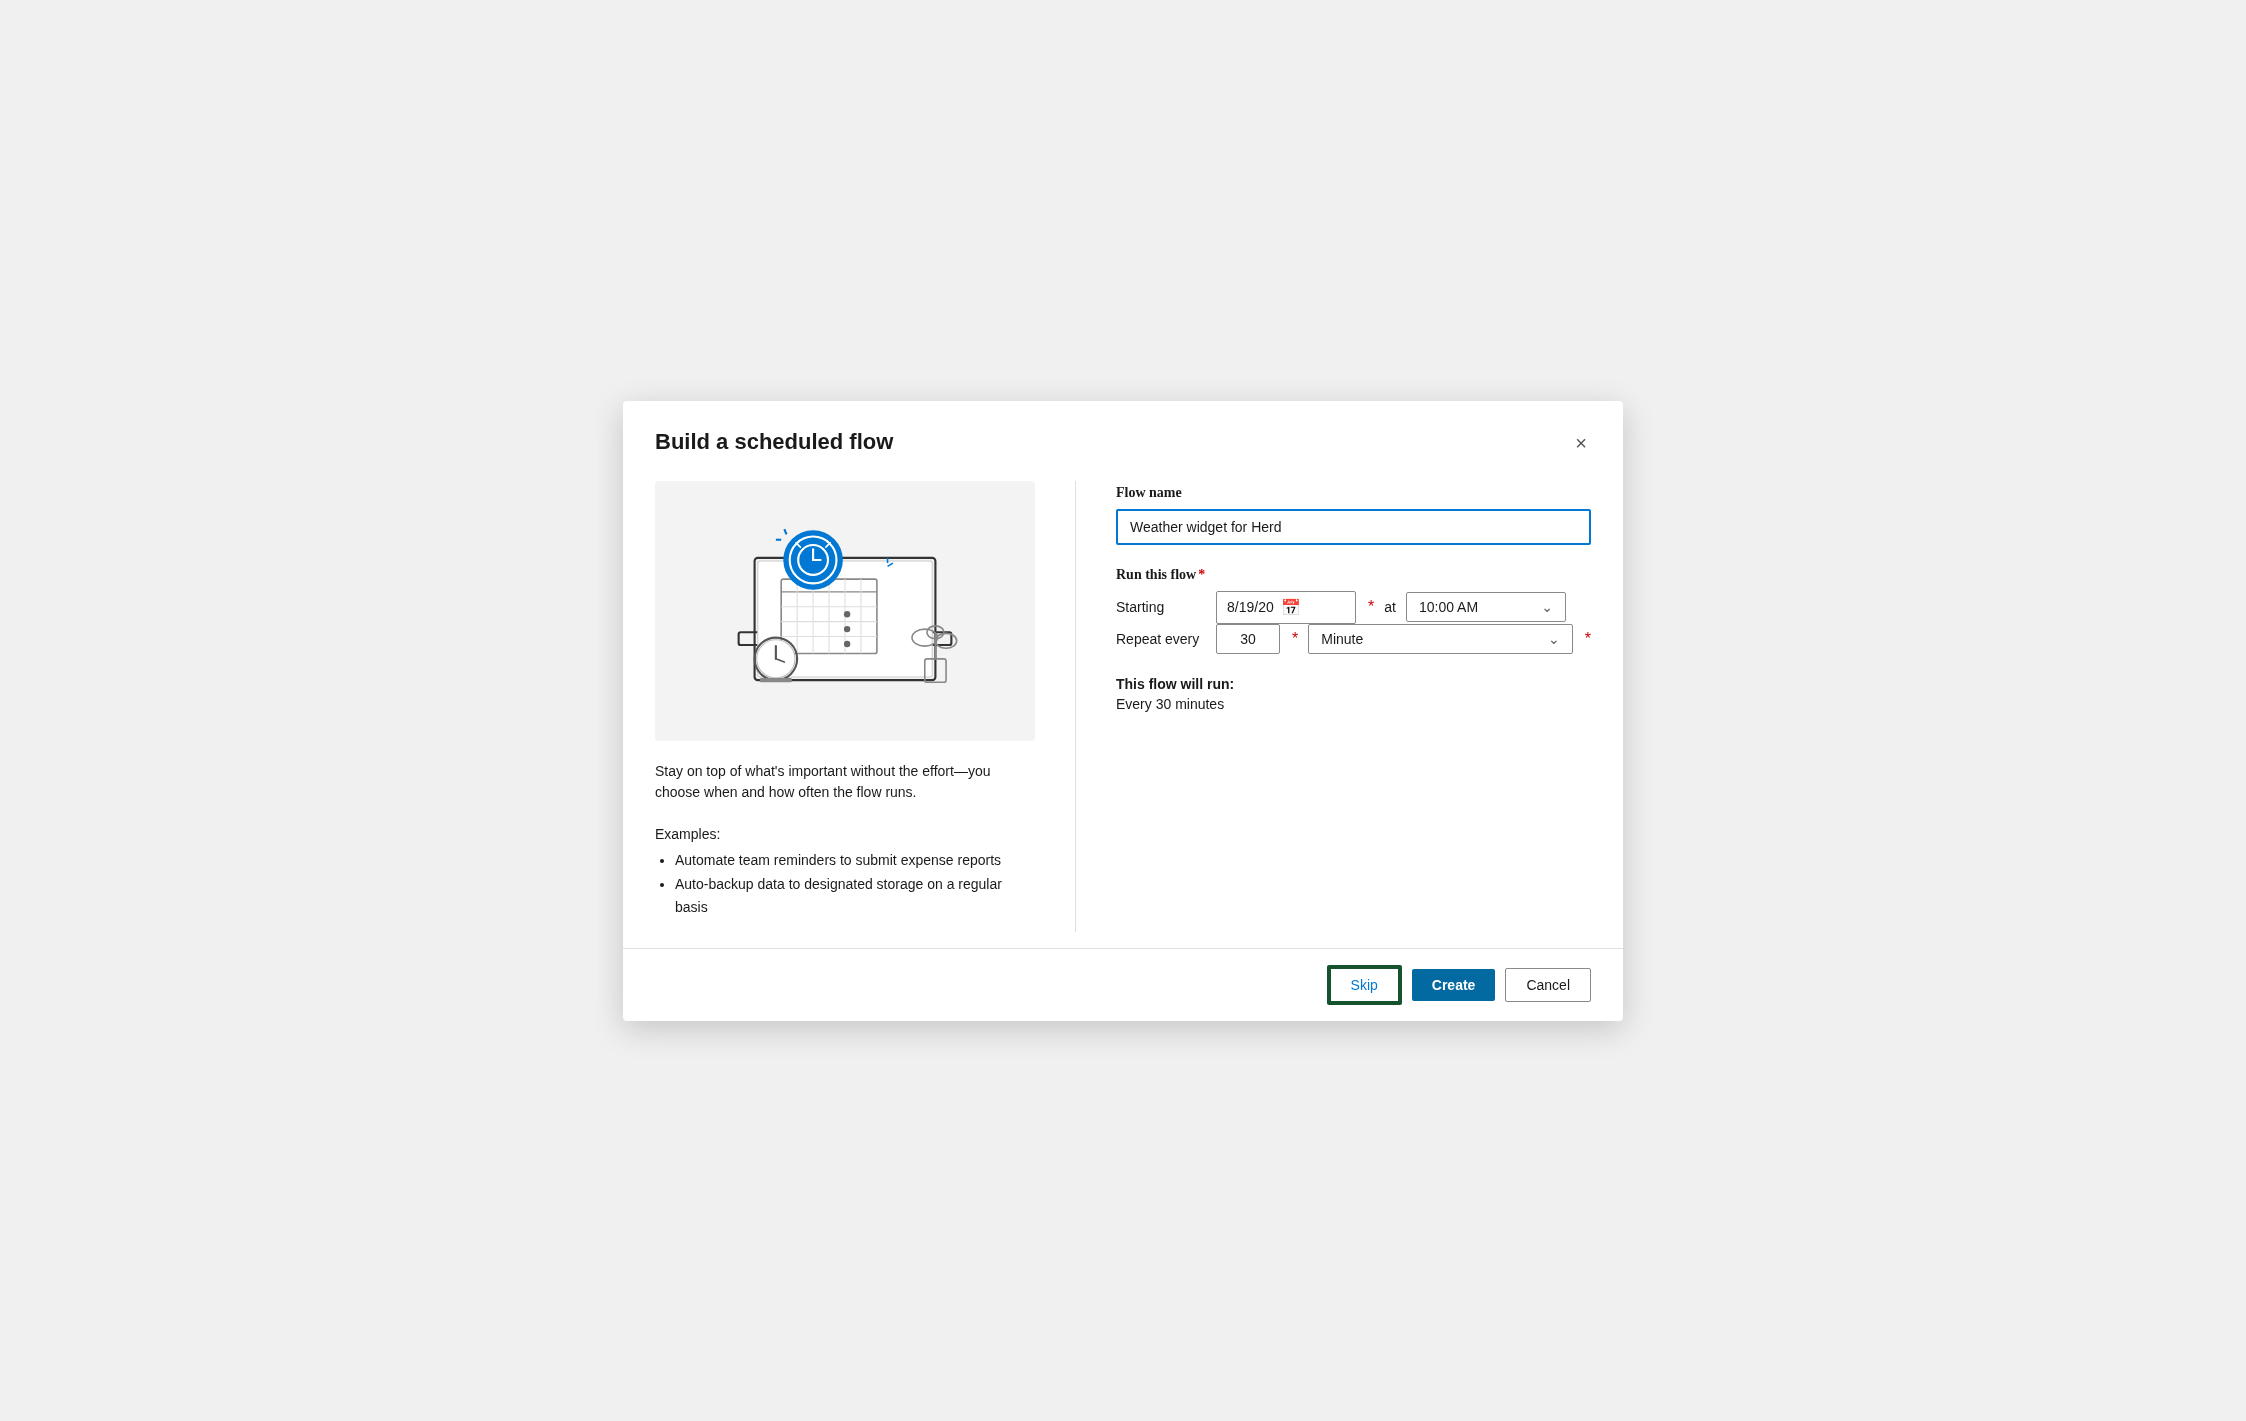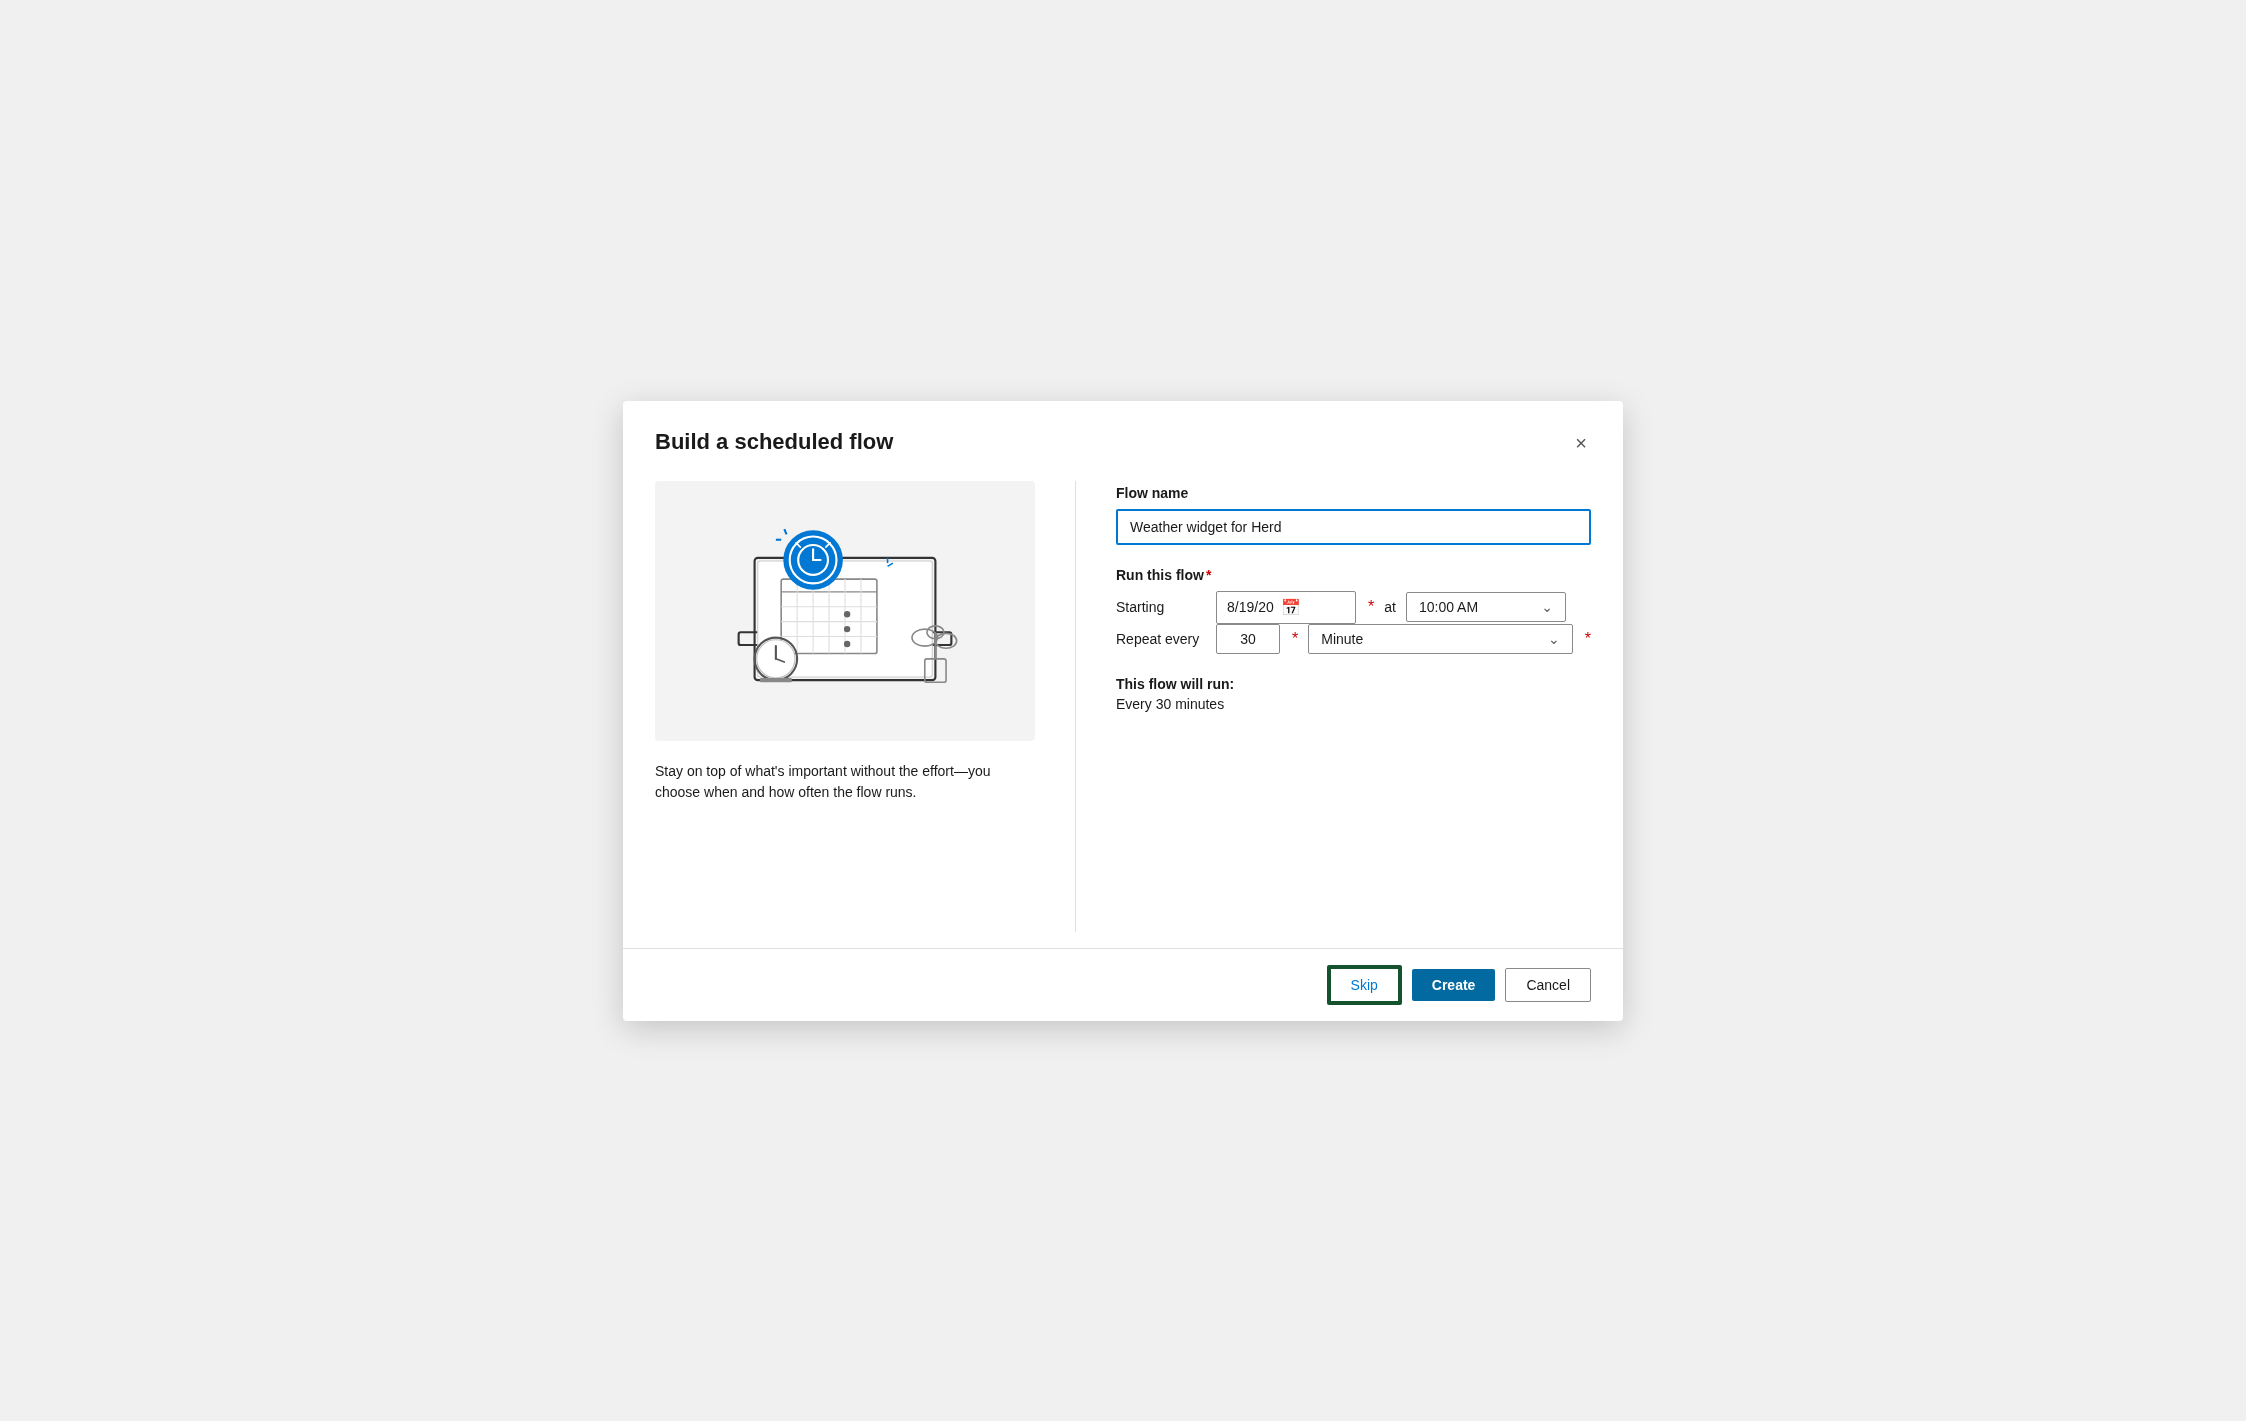--- a/index.html
+++ b/index.html
@@ -109,6 +109,7 @@
       font-size: 14px;
       font-weight: 600;
       color: #1a1a1a;
+      font-family: Liberation Serif, serif;
     }
     .field-label .required {
       color: #c00;

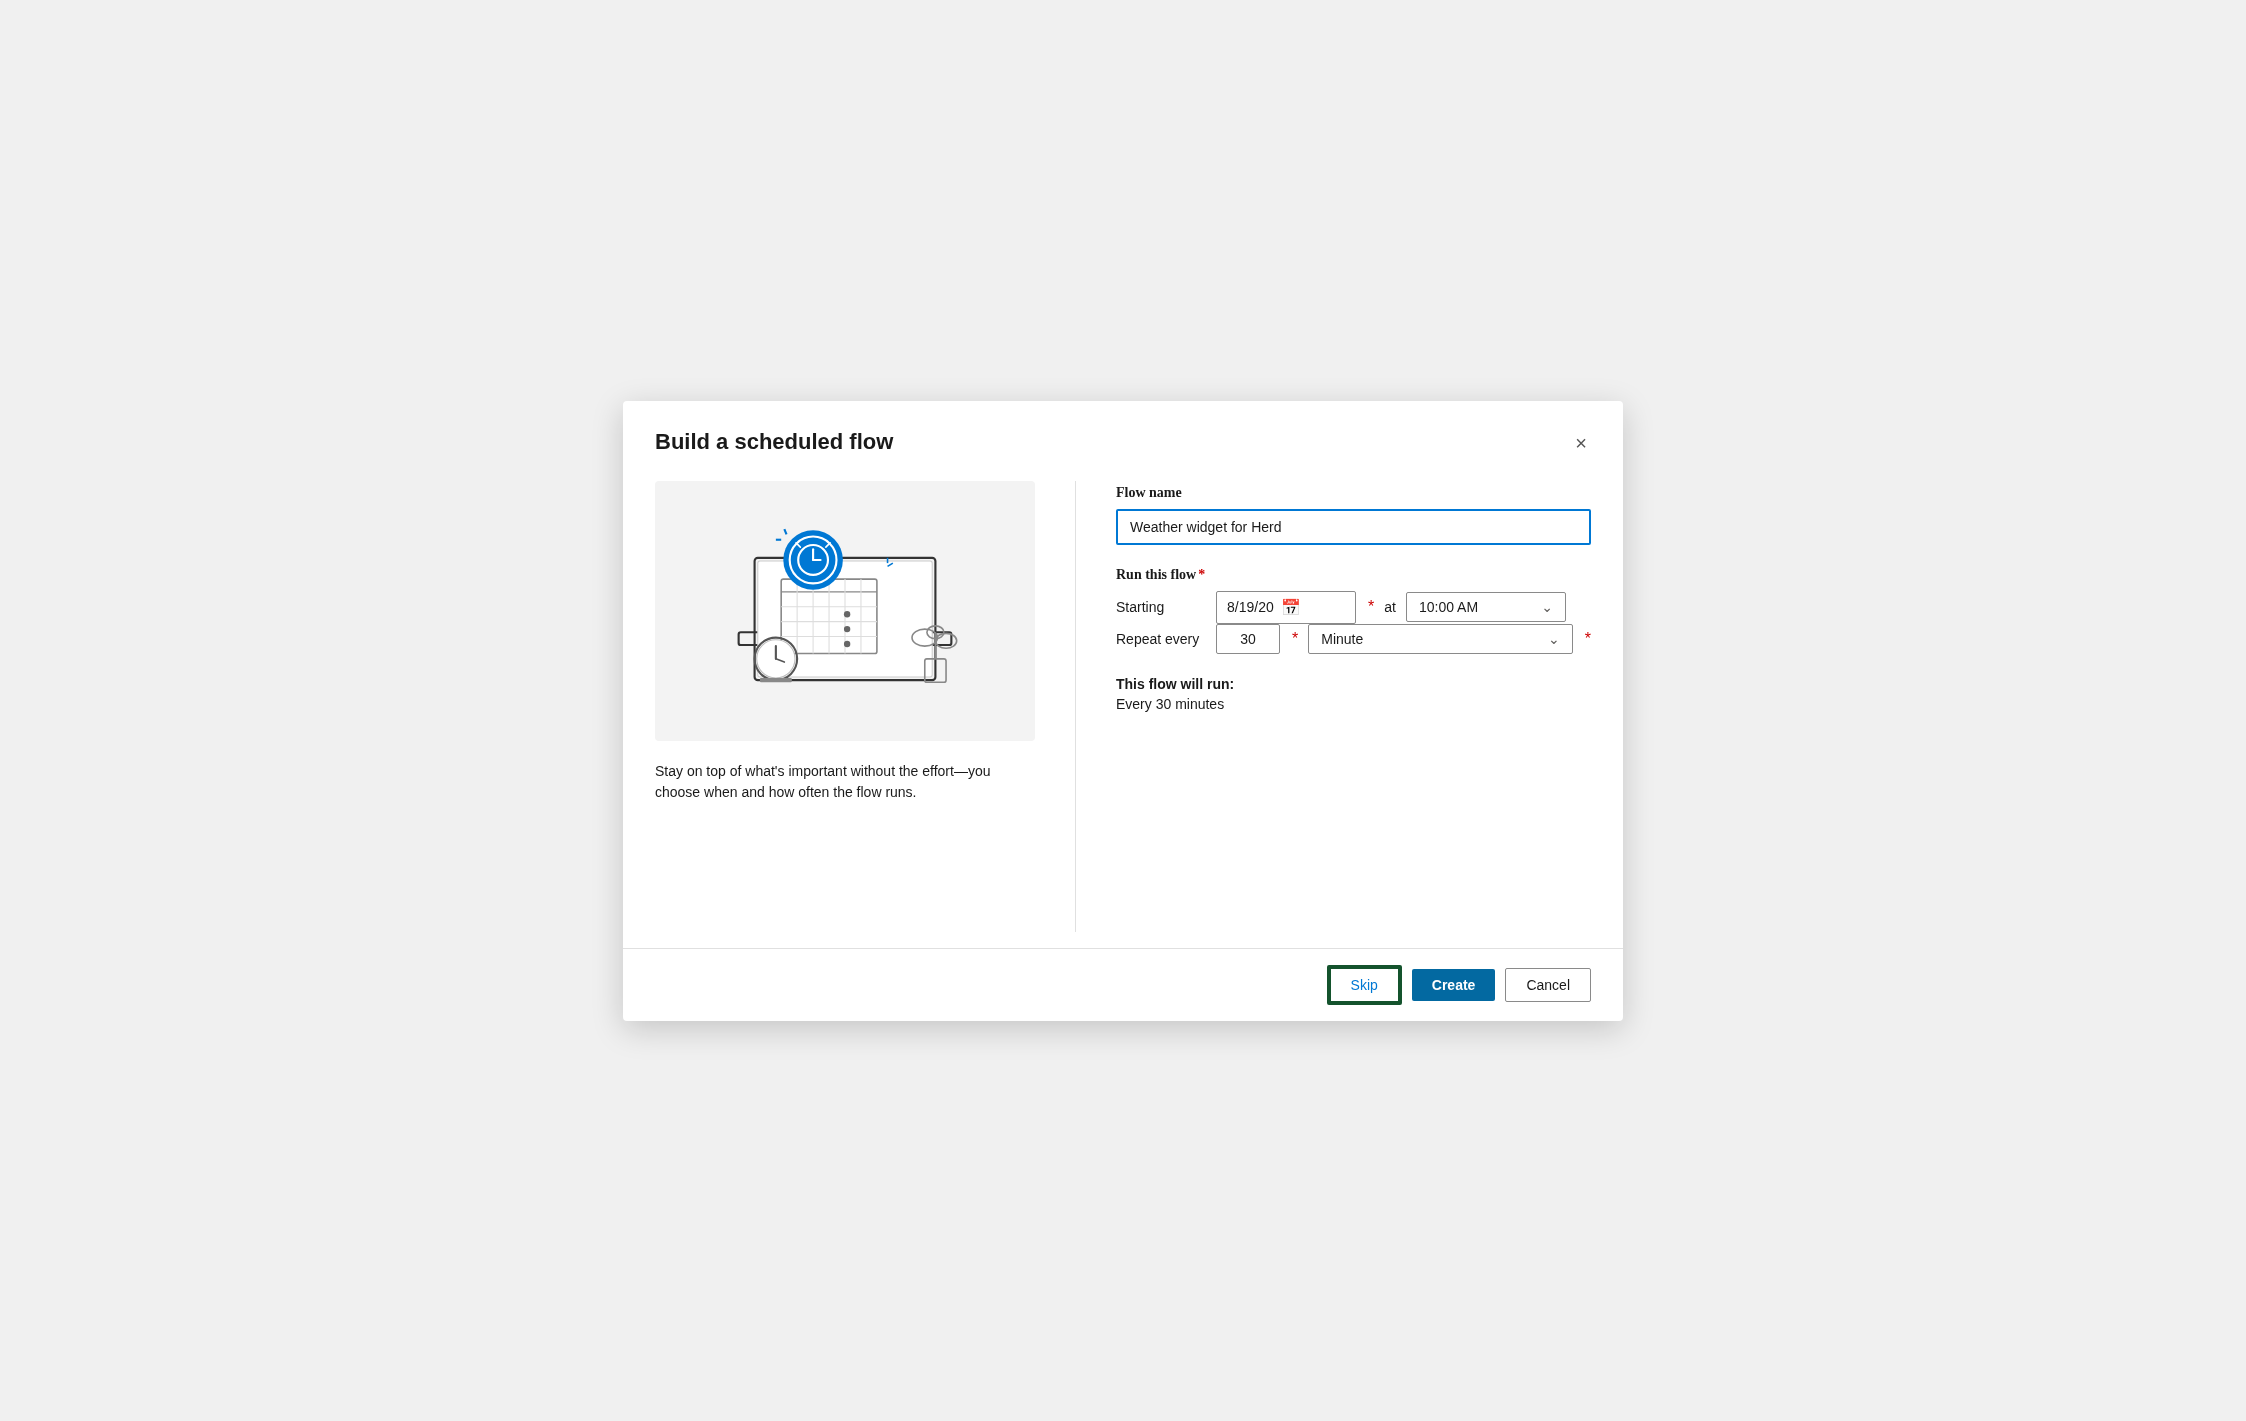--- a/index.html
+++ b/index.html
@@ -343,6 +343,13 @@
 
       <div class="left-description">Stay on top of what's important without the effort—you choose when and how often the flow runs.</div>
 
+      <div class="left-examples">
+        <div class="examples-title">Examples:</div>
+        <ul>
+          <li>Automate team reminders to submit expense reports</li>
+          <li>Auto-backup data to designated storage on a regular basis</li>
+        </ul>
+      </div>
     </div>
 
     <div class="divider-vertical"></div>

